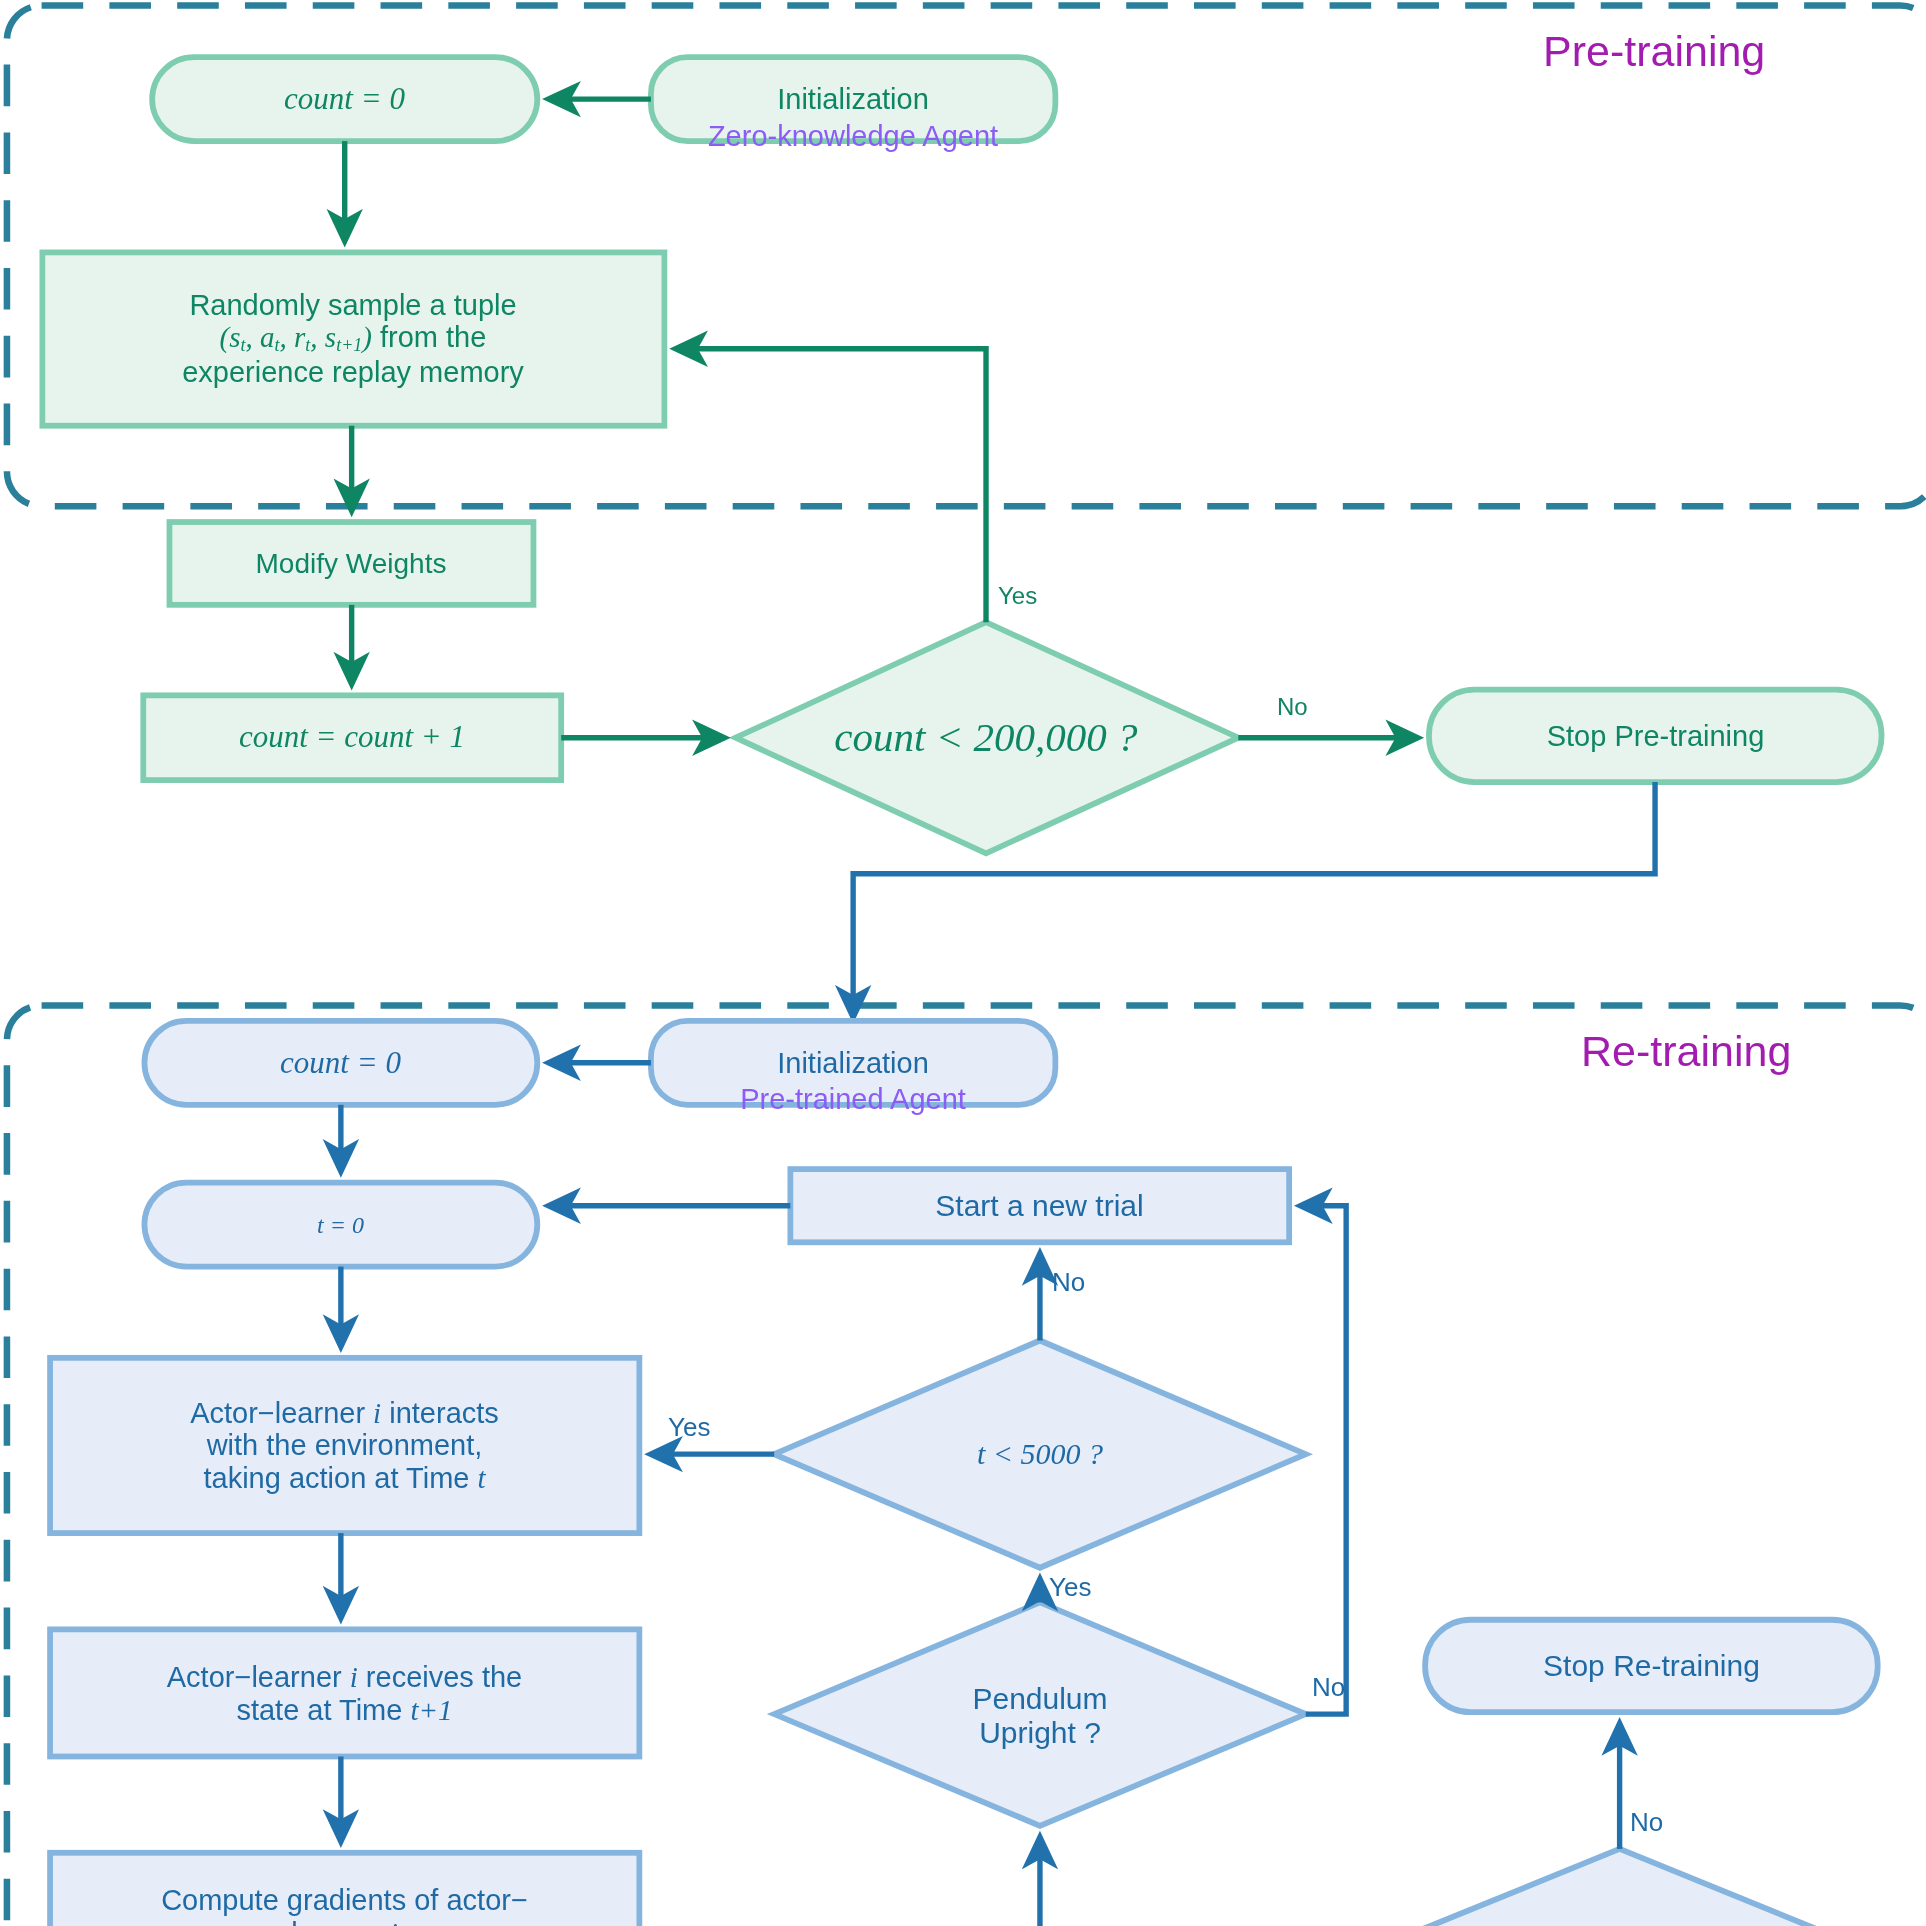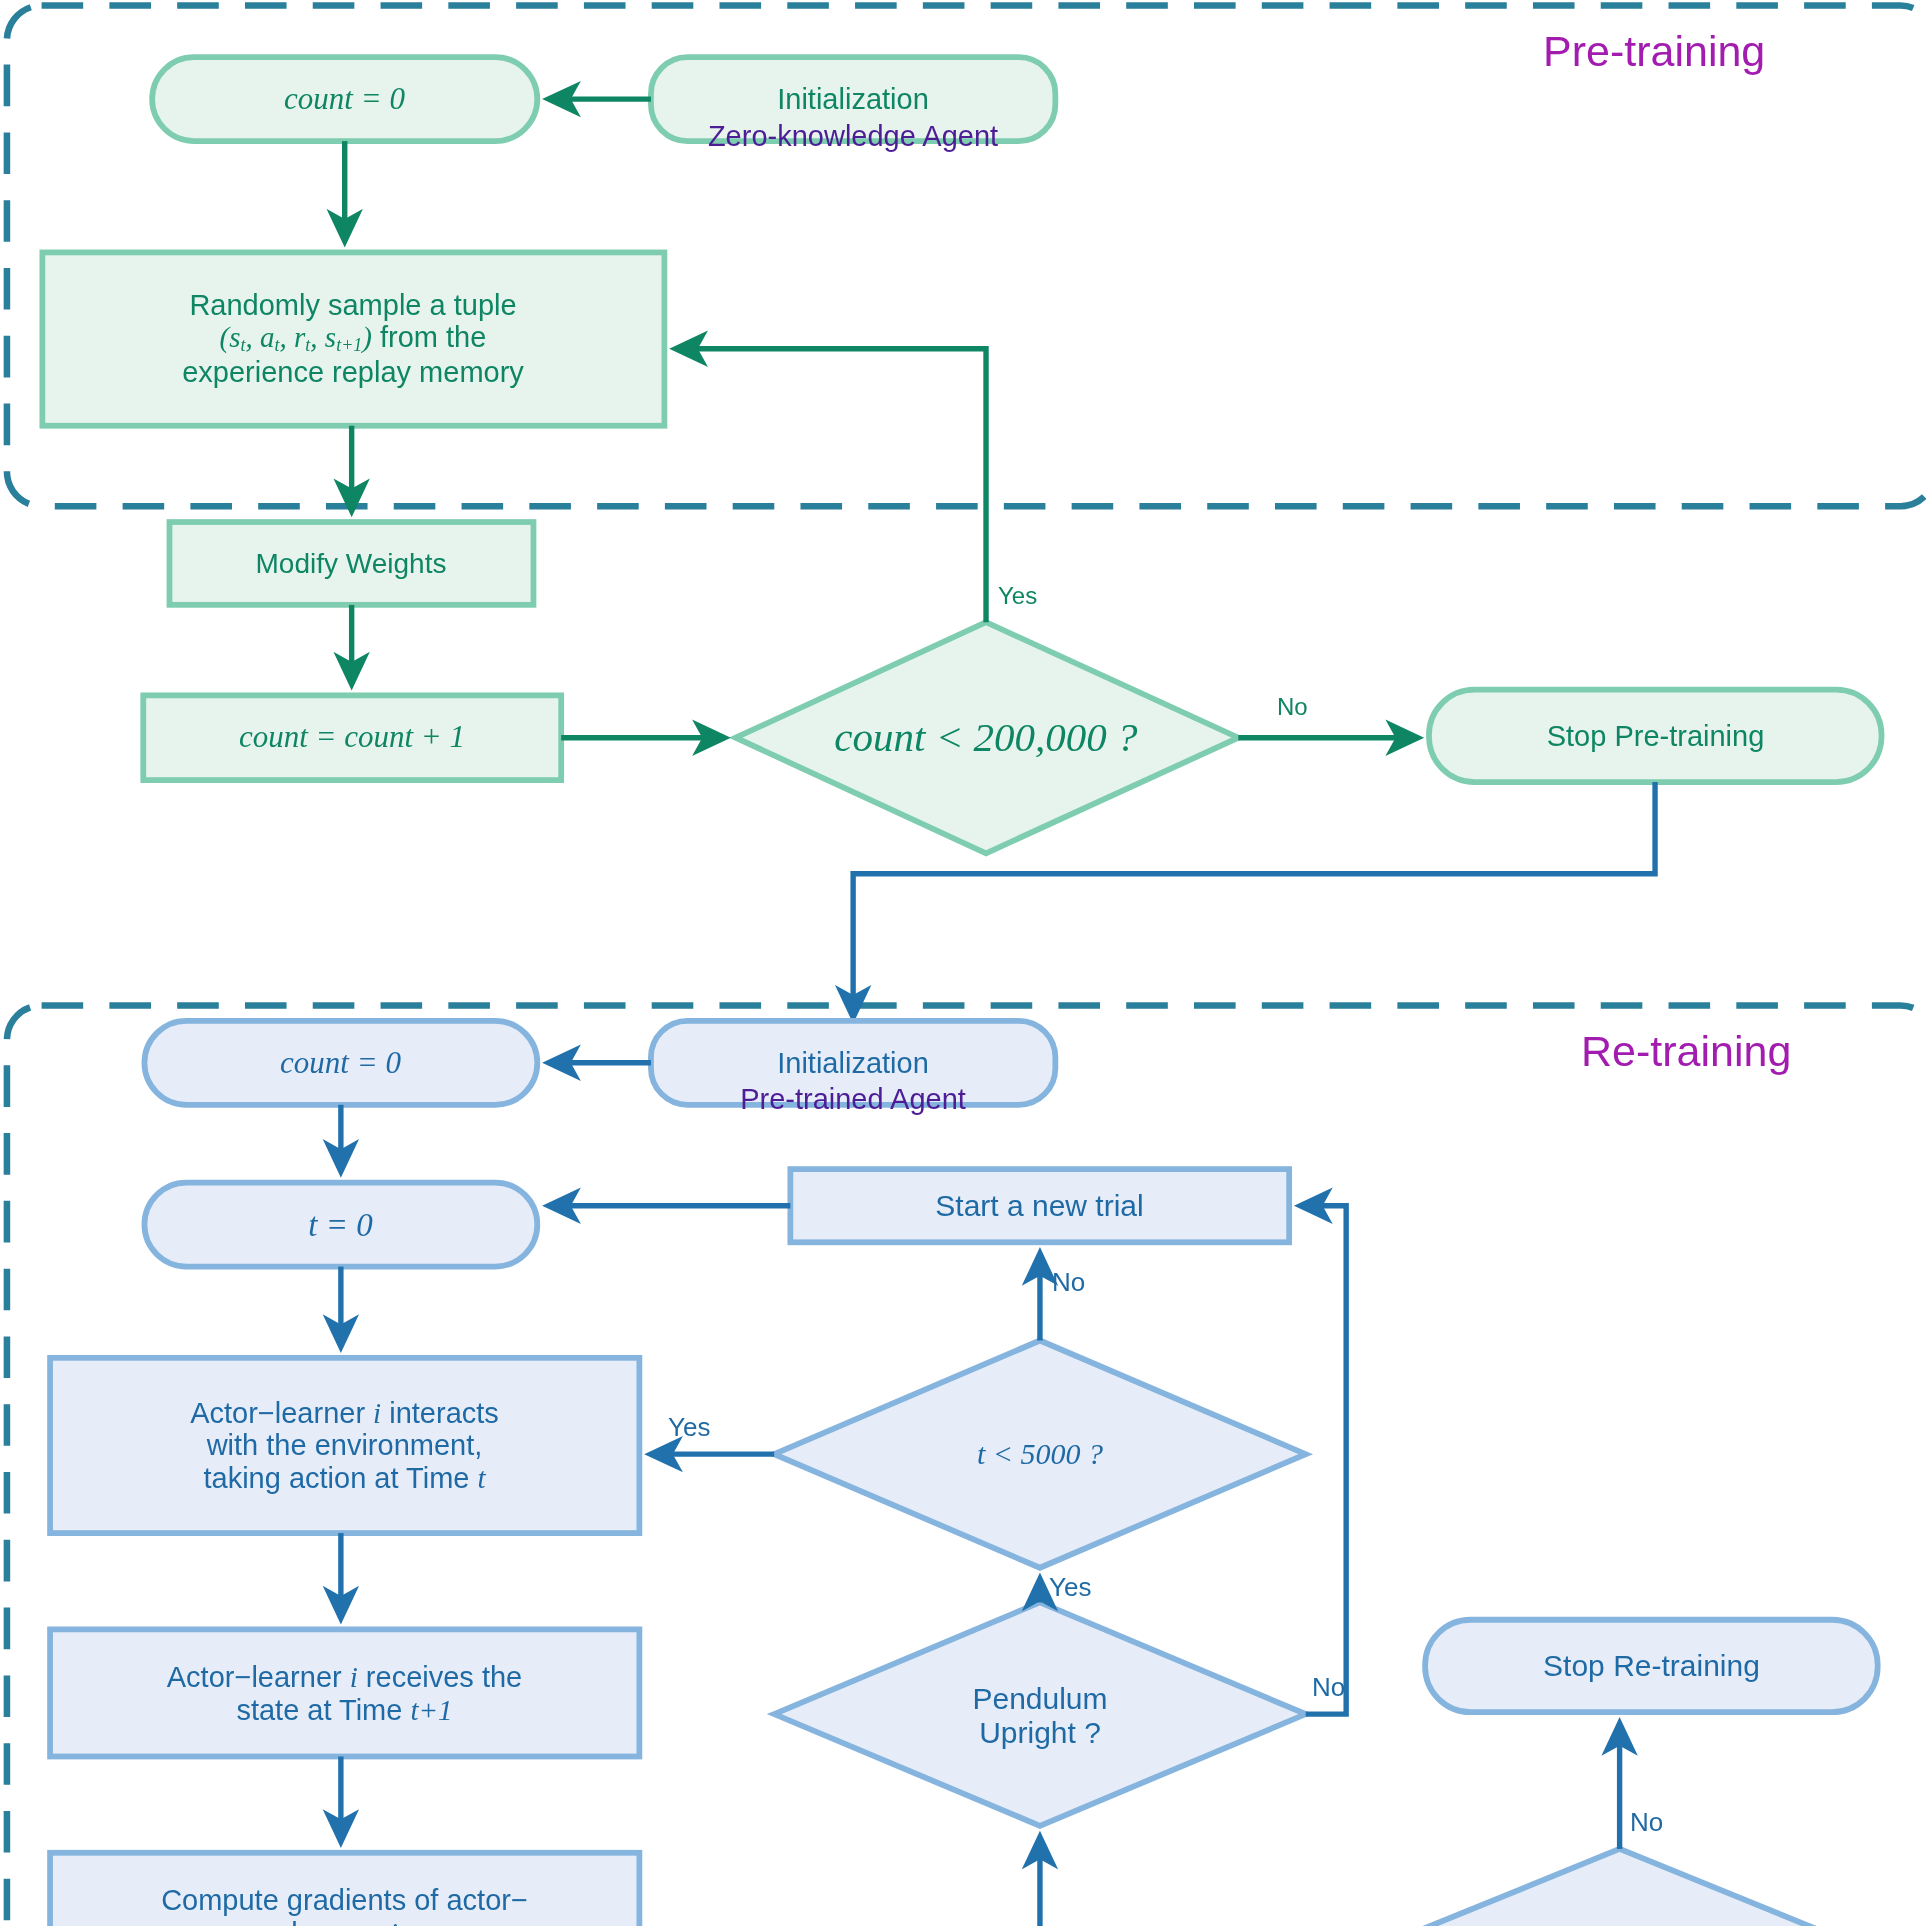--- a/index.html
+++ b/index.html
@@ -20,7 +20,7 @@
   .green{color:#0e8563;}
   .blue{color:#1f6aa5;}
   .dk-blue-title{color:#a21caf;}
-  .black{color:#4c1d95;}
+  .black{color:#8b5cf6;}
   .ital{font-family:"Liberation Serif",serif;font-style:italic;}
   .edgelabel{position:absolute;font-size:24px;}
   .sectiontitle{position:absolute;font-size:43px;font-weight:400;}

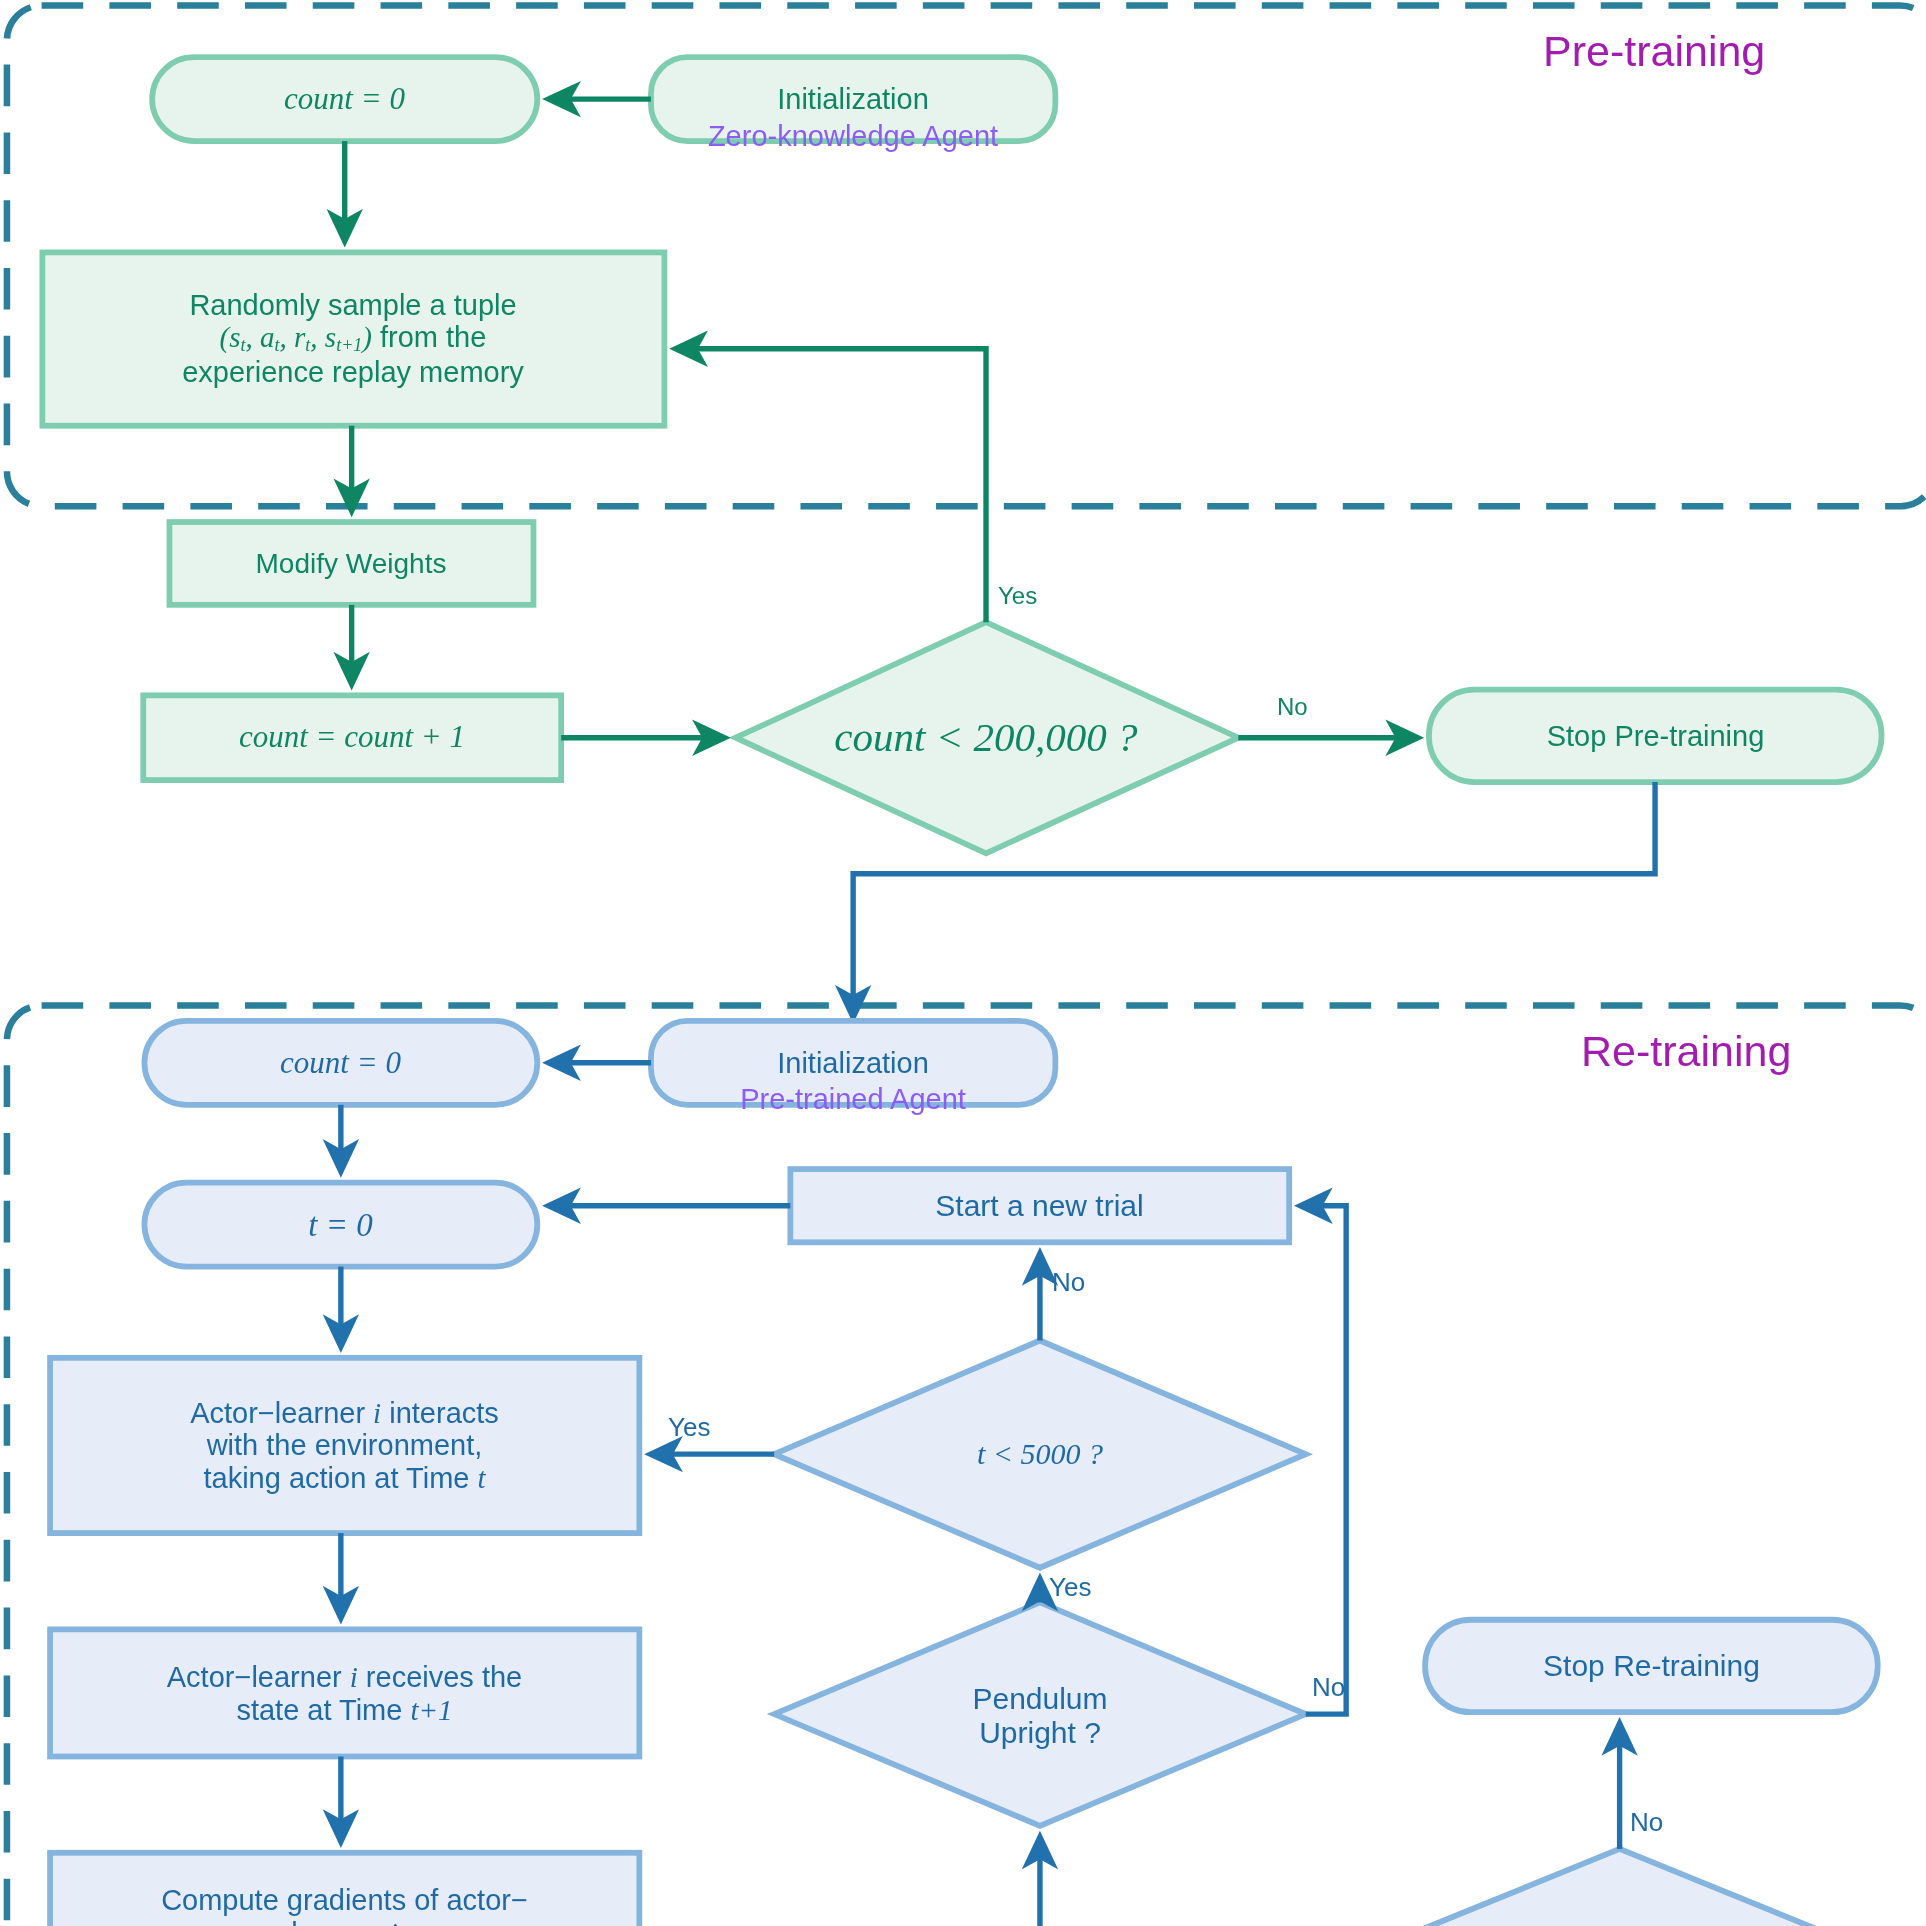--- a/index.html
+++ b/index.html
@@ -185,7 +185,7 @@
     <span>Pre-trained Agent</span>
   </div>
 
-  <div class="nodetext blue ital" style="left:144px;top:1183px;width:393px;height:84px;font-size:33px;">
+  <div class="nodetext blue ital" style="left:144px;top:1183px;width:393px;height:84px;font-size:24px;">
     <span>t = 0</span>
   </div>
 

